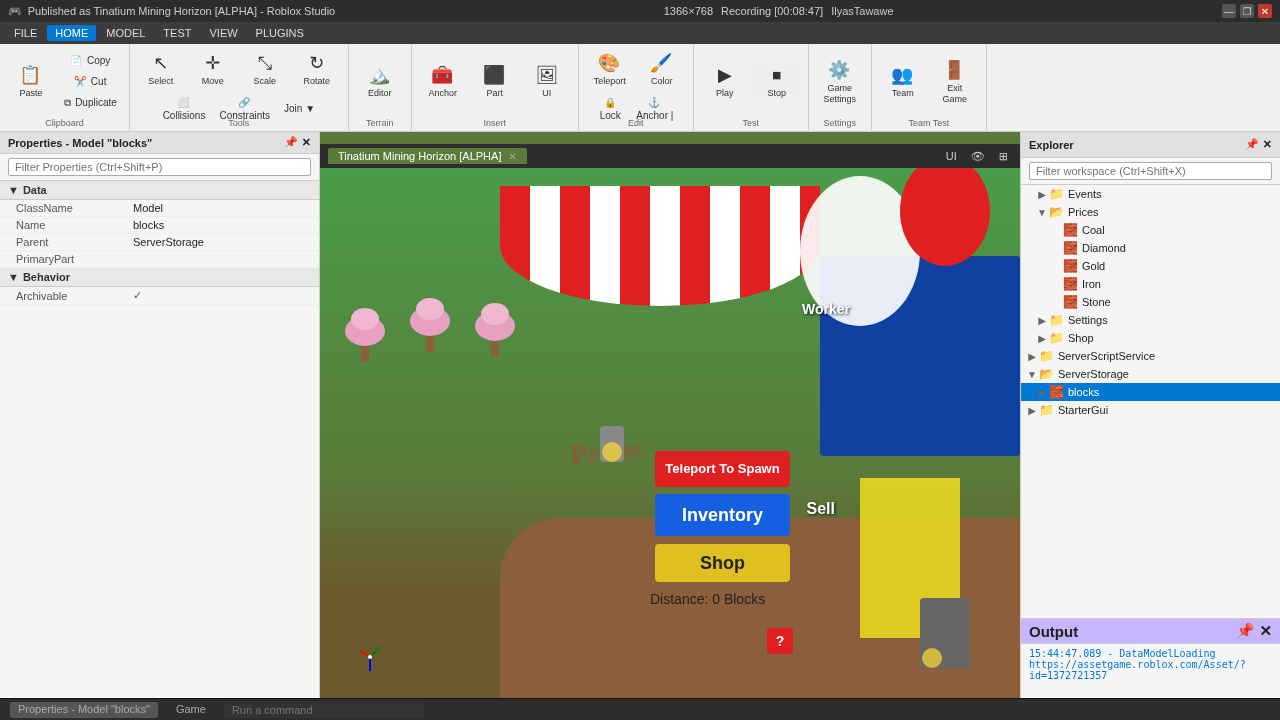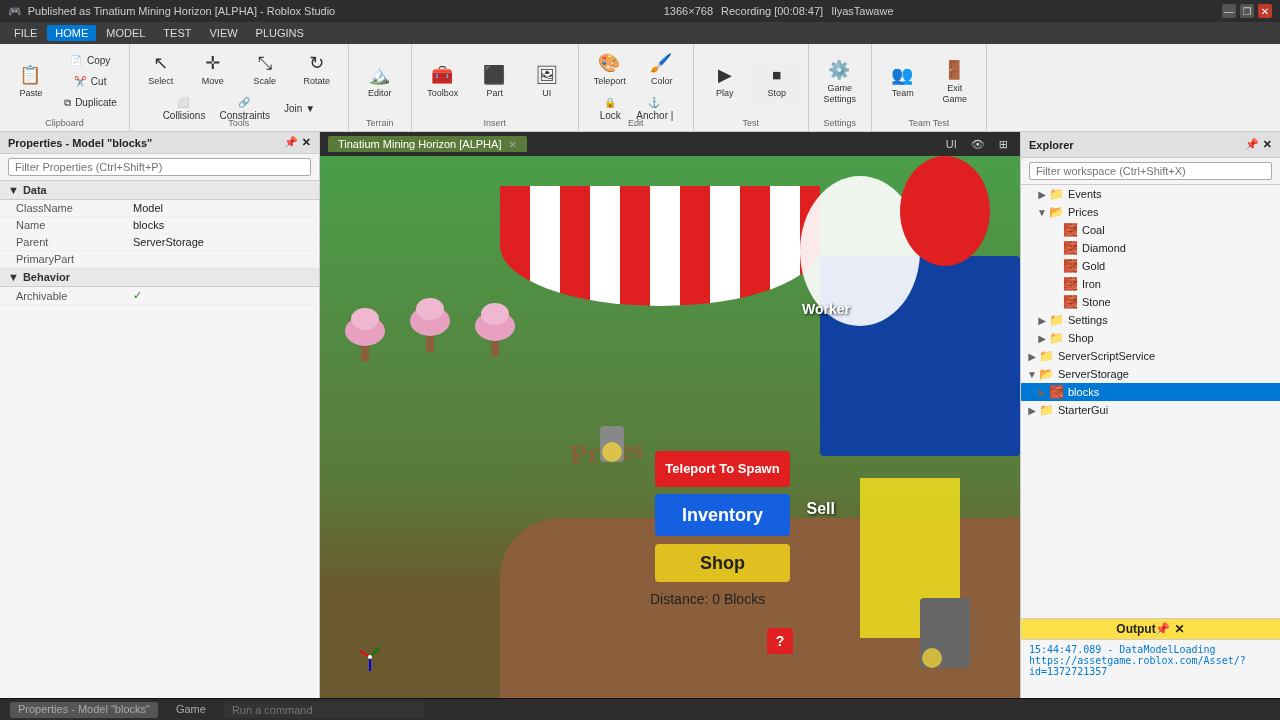--- a/index.html
+++ b/index.html
@@ -388,7 +388,7 @@
     <div class="toolbar-row">
       <div class="tb-btn large">
         <span class="icon">🧰</span>
-        <span class="tb-btn-label">Toolbox</span>
+        <span class="tb-btn-label">Anchor</span>
       </div>
       <div class="tb-btn large">
         <span class="icon">⬛</span>

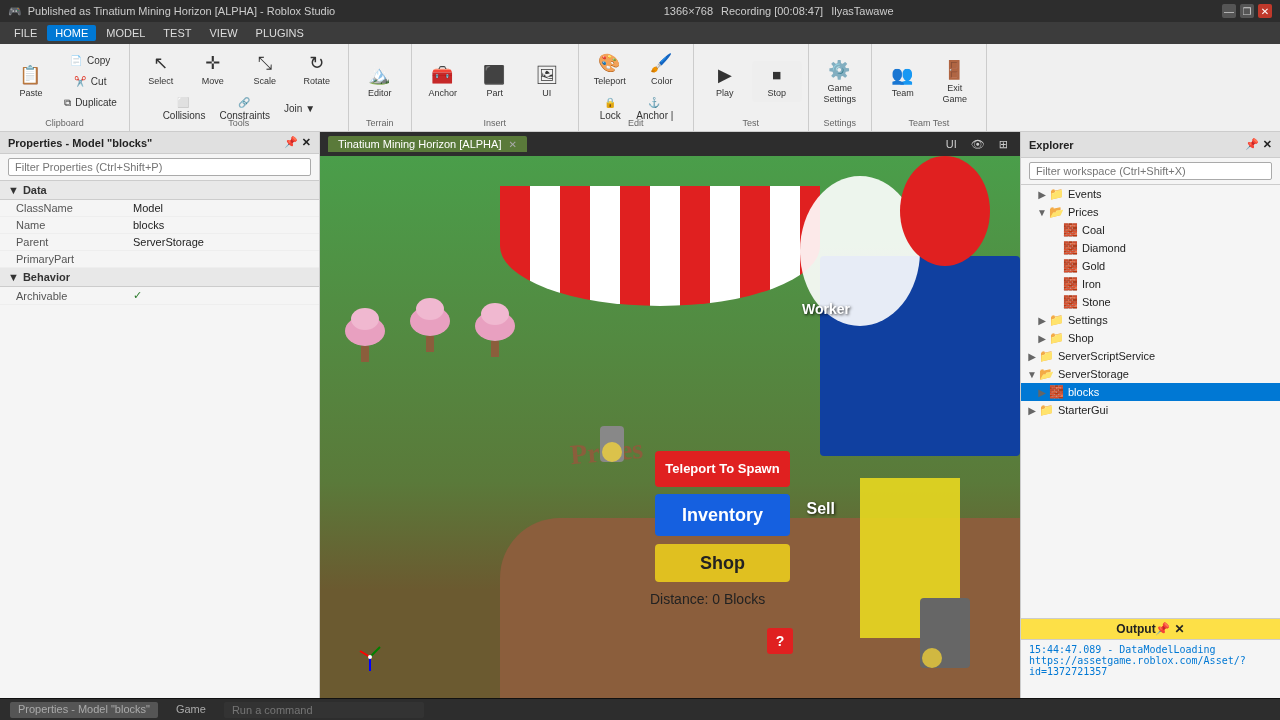--- a/index.html
+++ b/index.html
@@ -92,7 +92,7 @@
       flex: 1; background: #5a7a3a; position: relative; overflow: hidden;
     }
     #viewport-tab {
-      position: absolute; top: 0; left: 0; right: 0; height: 24px;
+      position: absolute; top: 12px; left: 0; right: 0; height: 24px;
       background: #2d2d2d; display: flex; align-items: center; padding: 0 8px; gap: 8px;
       z-index: 10;
     }

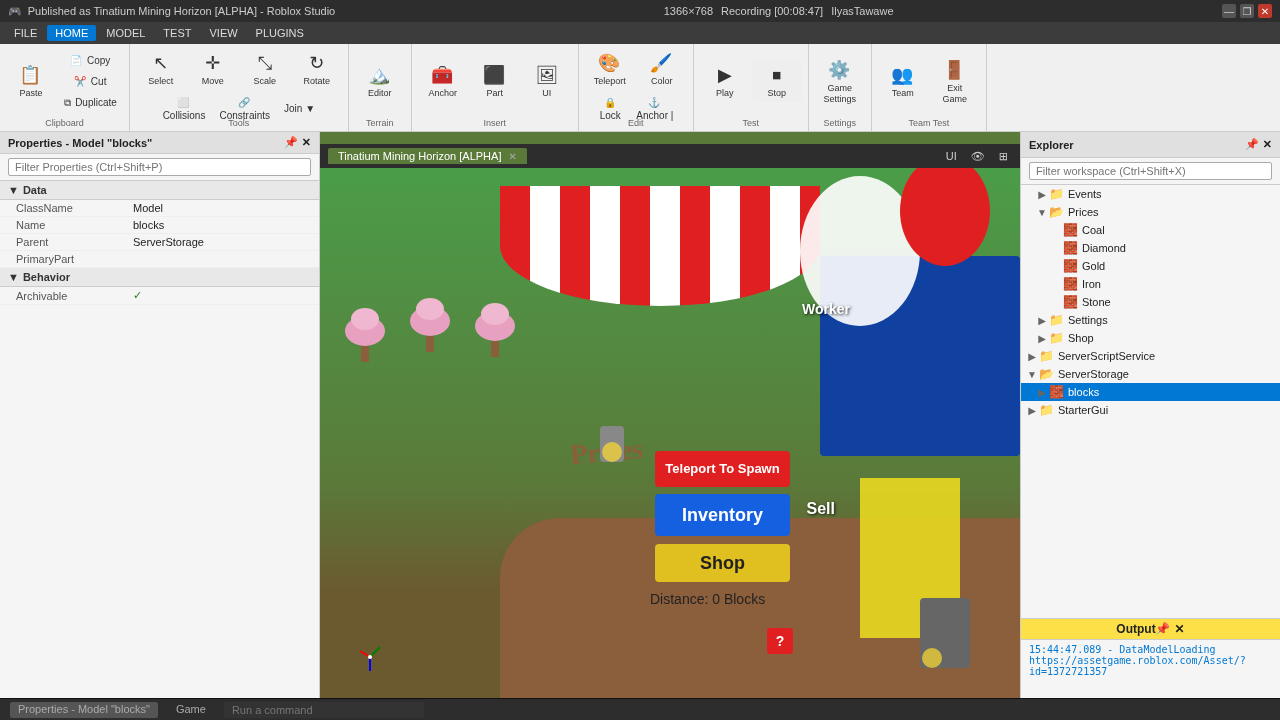--- a/index.html
+++ b/index.html
@@ -234,8 +234,8 @@
       height: 80px; background: #f5f5f5; border-top: 1px solid #ccc;
     }
     #output-header {
-      background: #fde047; padding: 3px 8px; font-size: 12px; font-weight: bold;
-      border-bottom: 1px solid #ccc; display: flex; align-items: center; justify-content: center;
+      background: #c4b5fd; padding: 3px 8px; font-size: 15px; font-weight: bold;
+      border-bottom: 1px solid #ccc; display: flex; align-items: center; justify-content: space-between;
     }
     #output-content { padding: 4px 8px; font-size: 10px; color: #333; font-family: monospace; }
 

